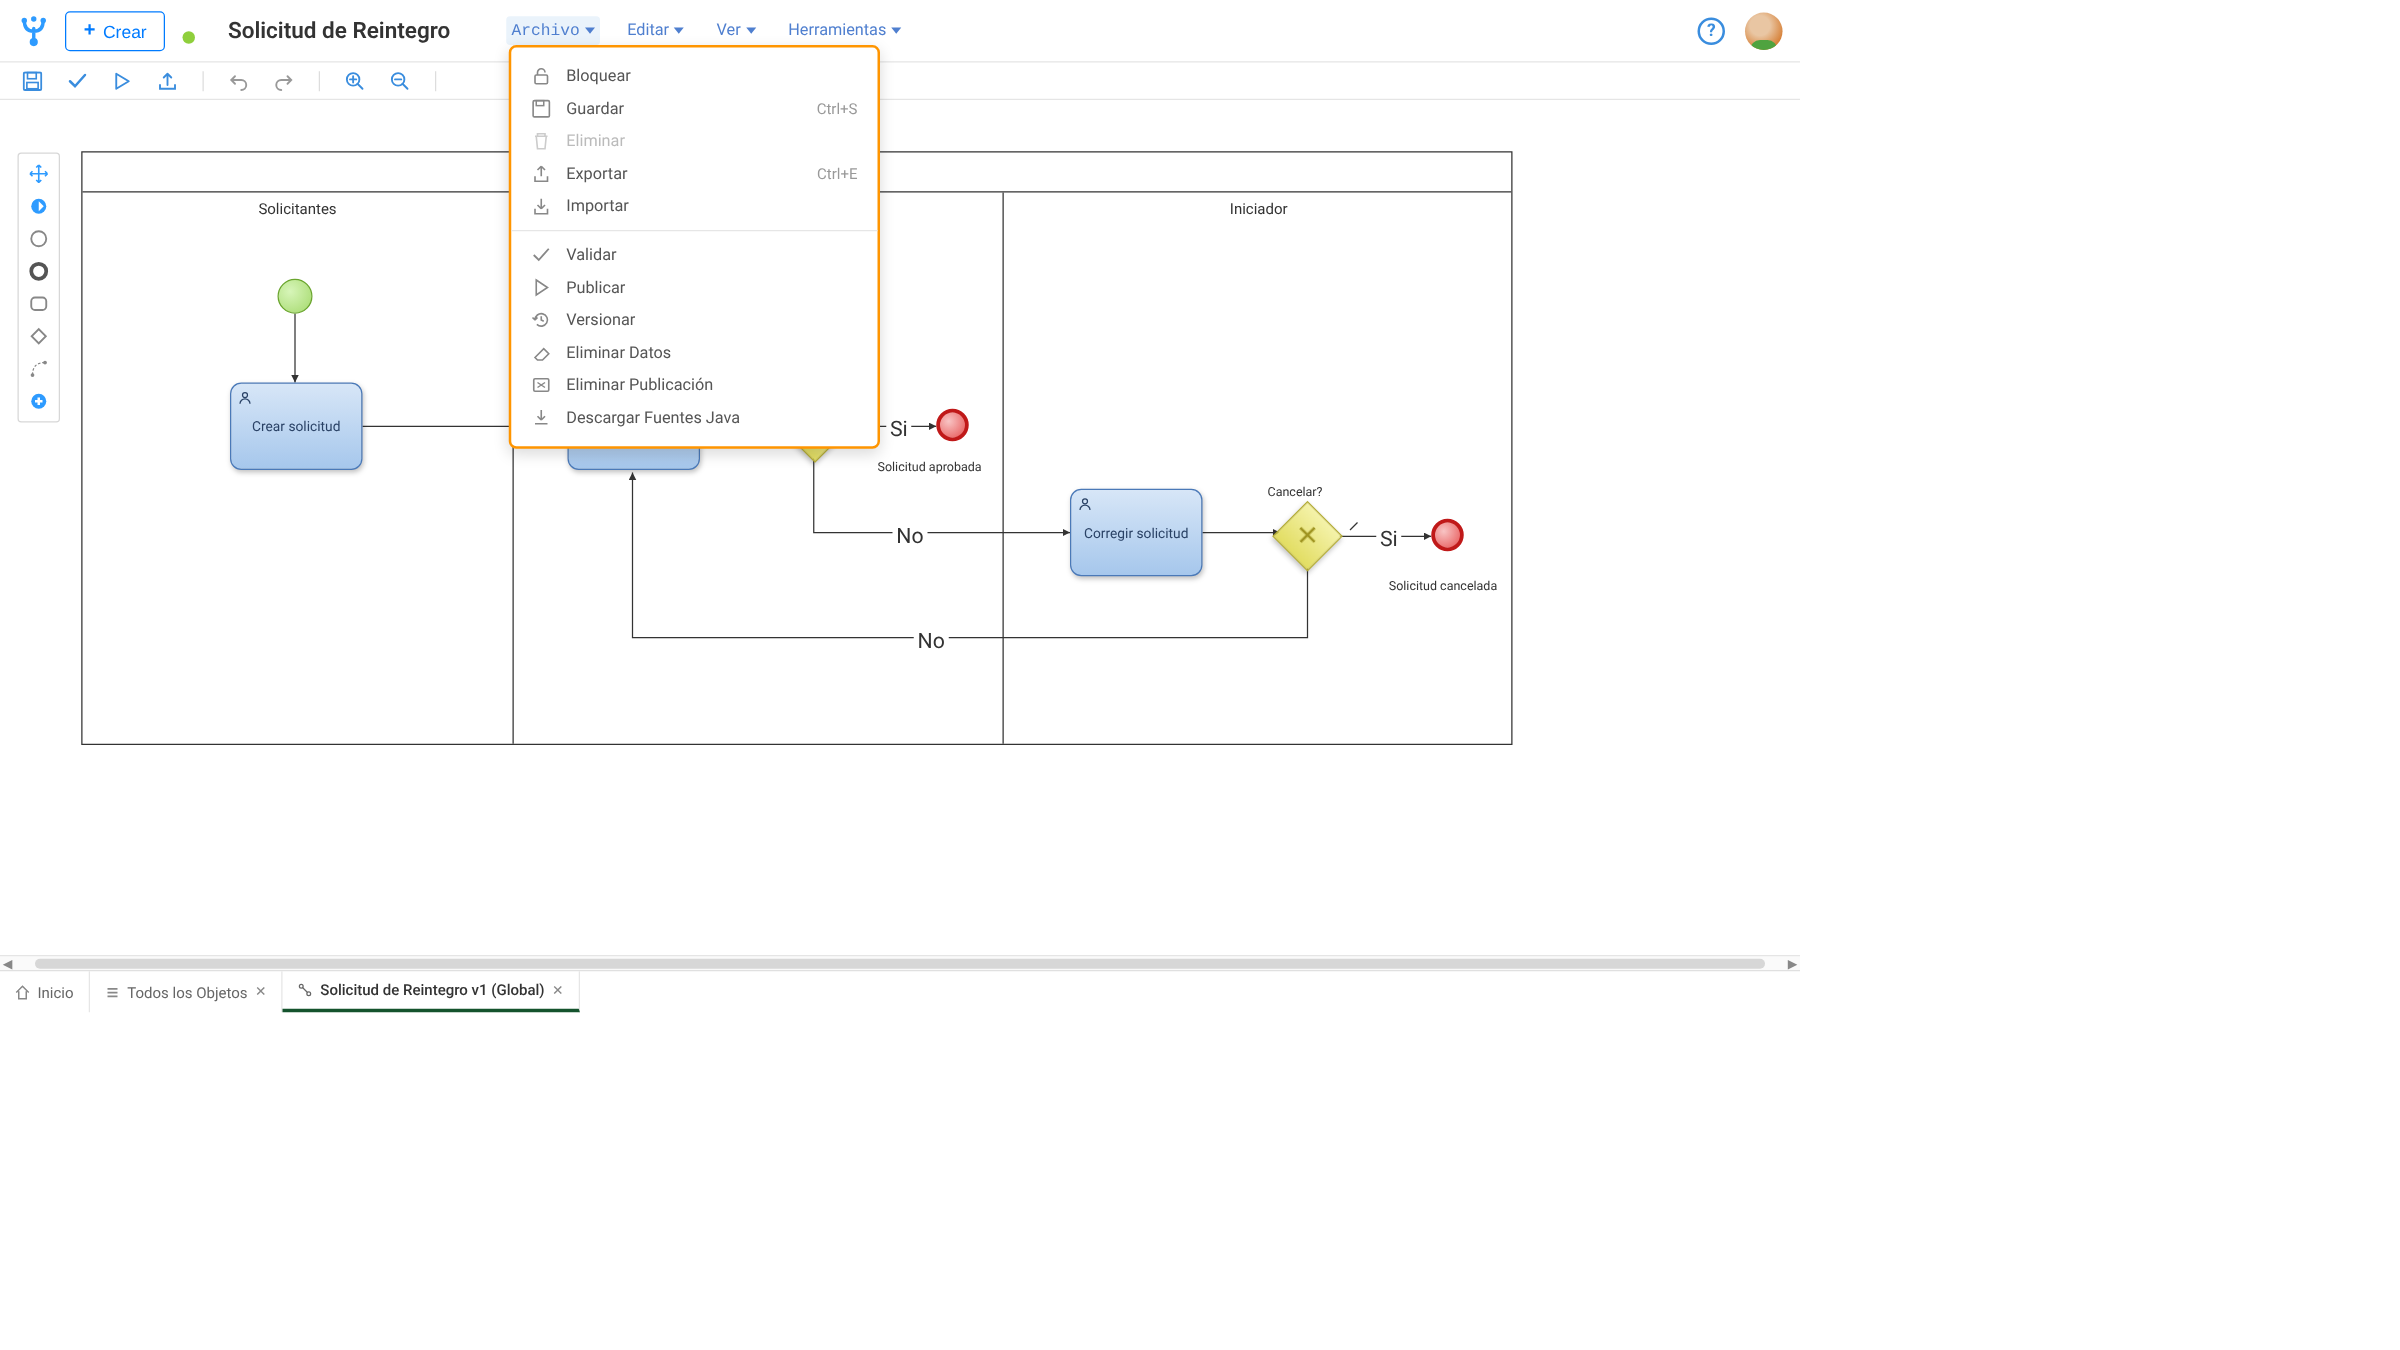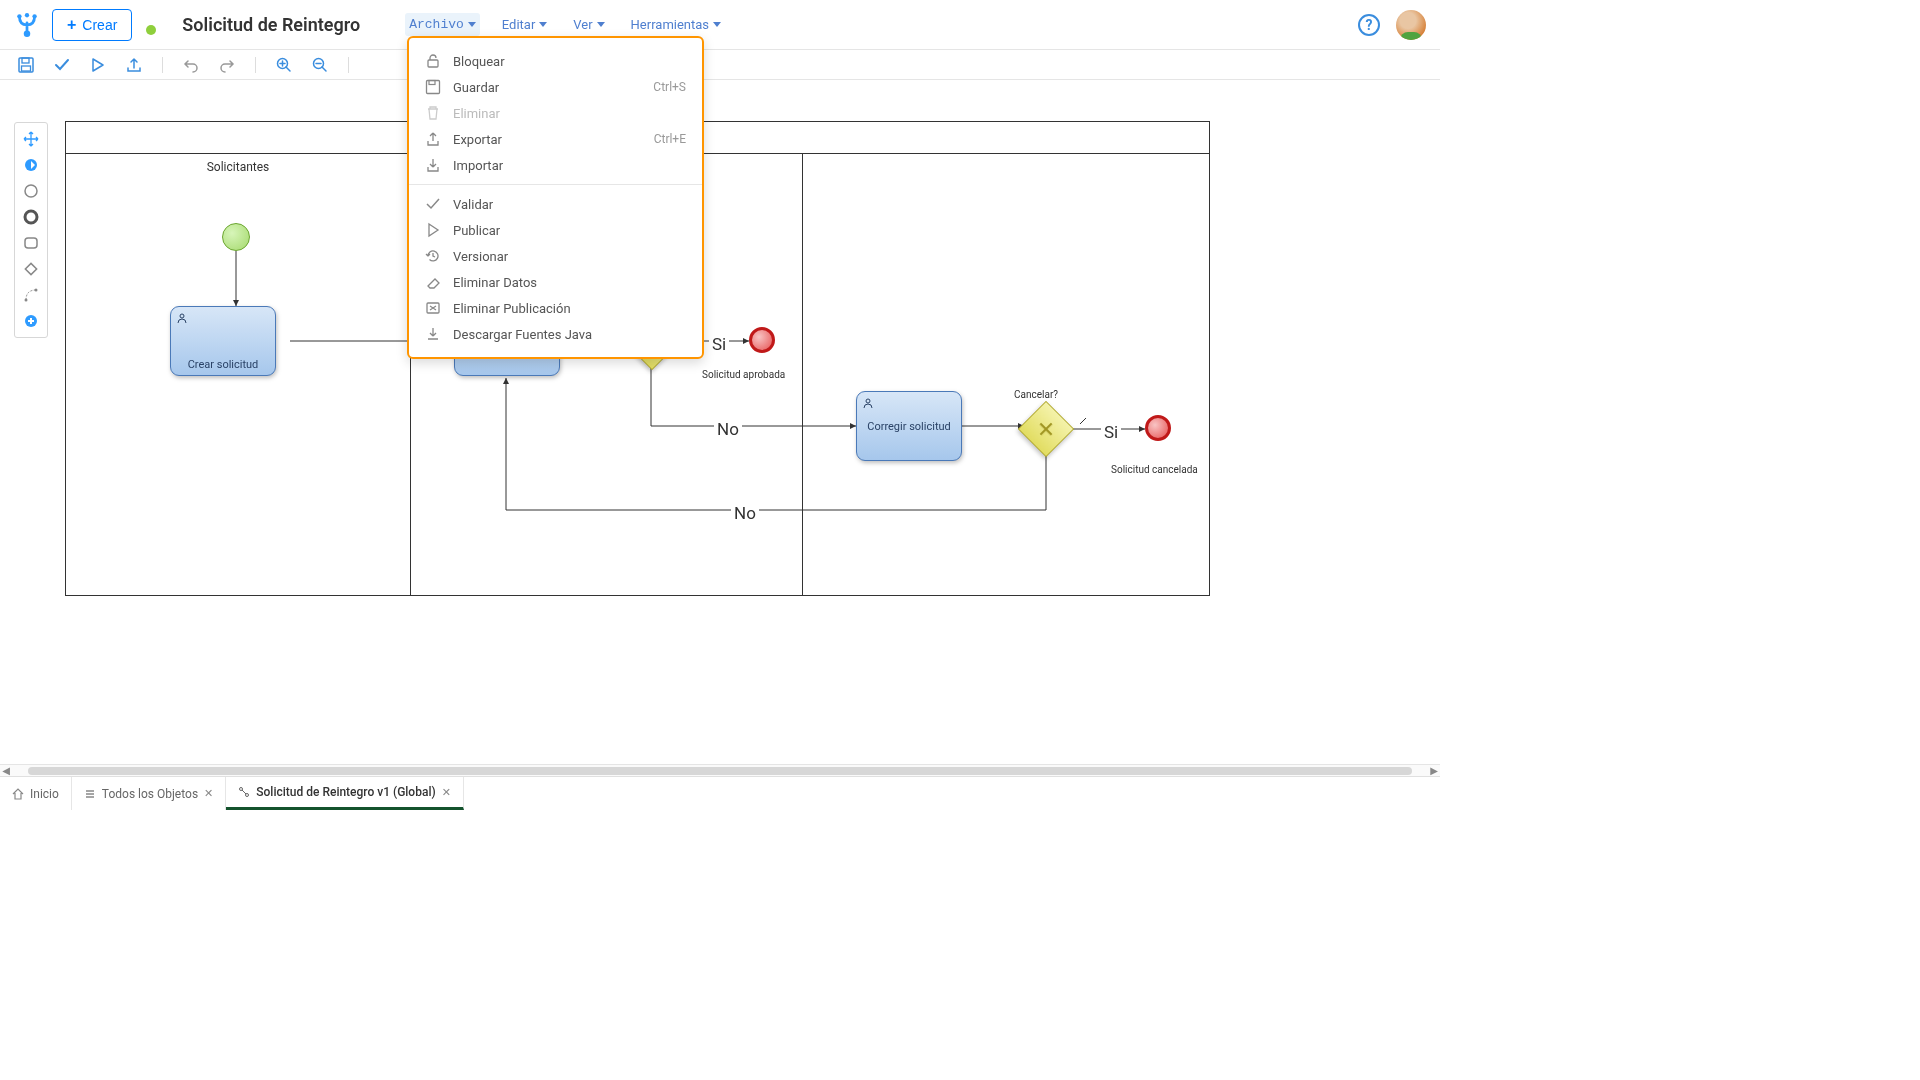--- a/index.html
+++ b/index.html
@@ -453,6 +453,9 @@
     <div class="lane" style="left:345px;width:392px;">
       <div class="lane-label"></div>
     </div>
+    <div class="lane" style="left:737px;width:408px;border-right:none;">
+      <div class="lane-label">Iniciador</div>
+    </div>
 
     <svg class="edges">
       <defs>

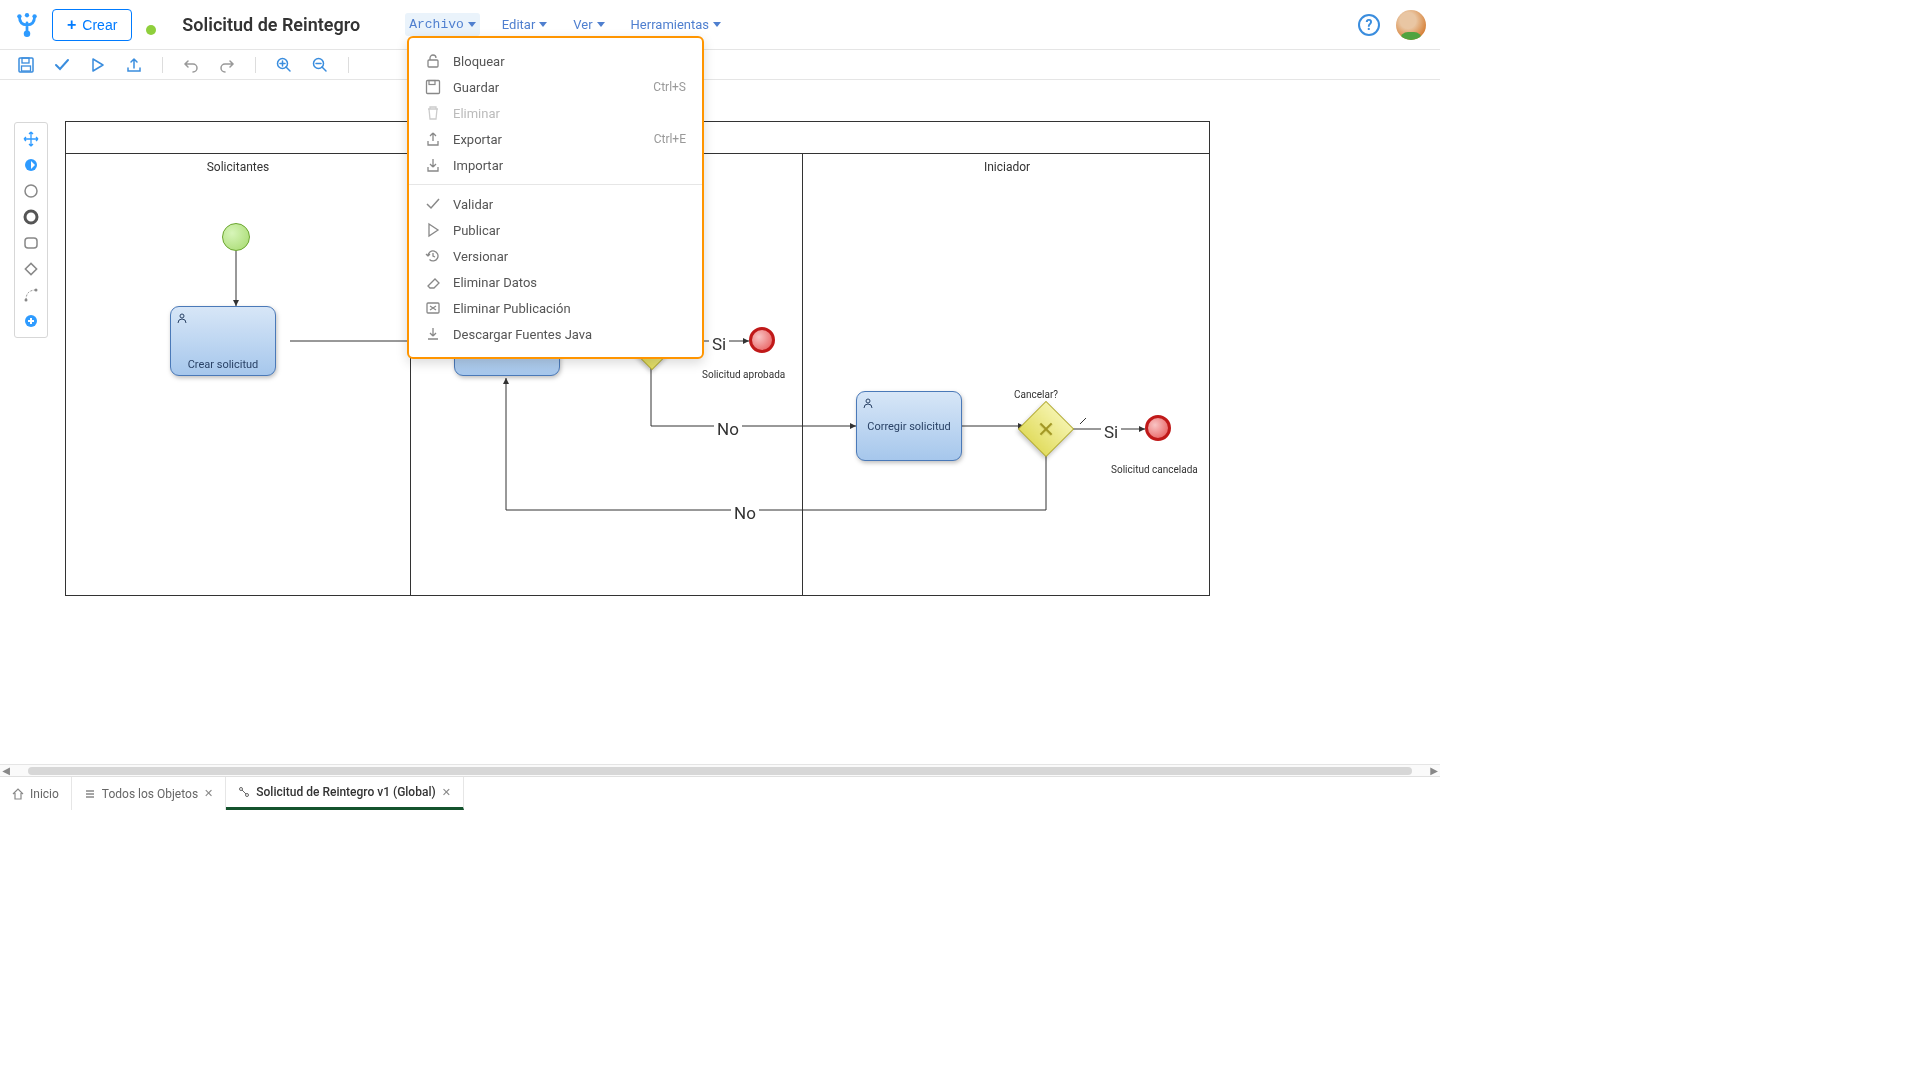--- a/index.html
+++ b/index.html
@@ -485,7 +485,7 @@
 
     <div class="start-event" style="left:156px;top:101px;"></div>
 
-    <div class="task" style="left:104px;top:184px;align-items:flex-end;">
+    <div class="task" style="left:118px;top:184px;">
       <svg class="user-icon" viewBox="0 0 12 12">
           <circle cx="6" cy="4" r="2" fill="none" stroke="#2a4266"></circle>
           <path d="M2 11 a4 4 0 0 1 8 0" fill="none" stroke="#2a4266"></path>

